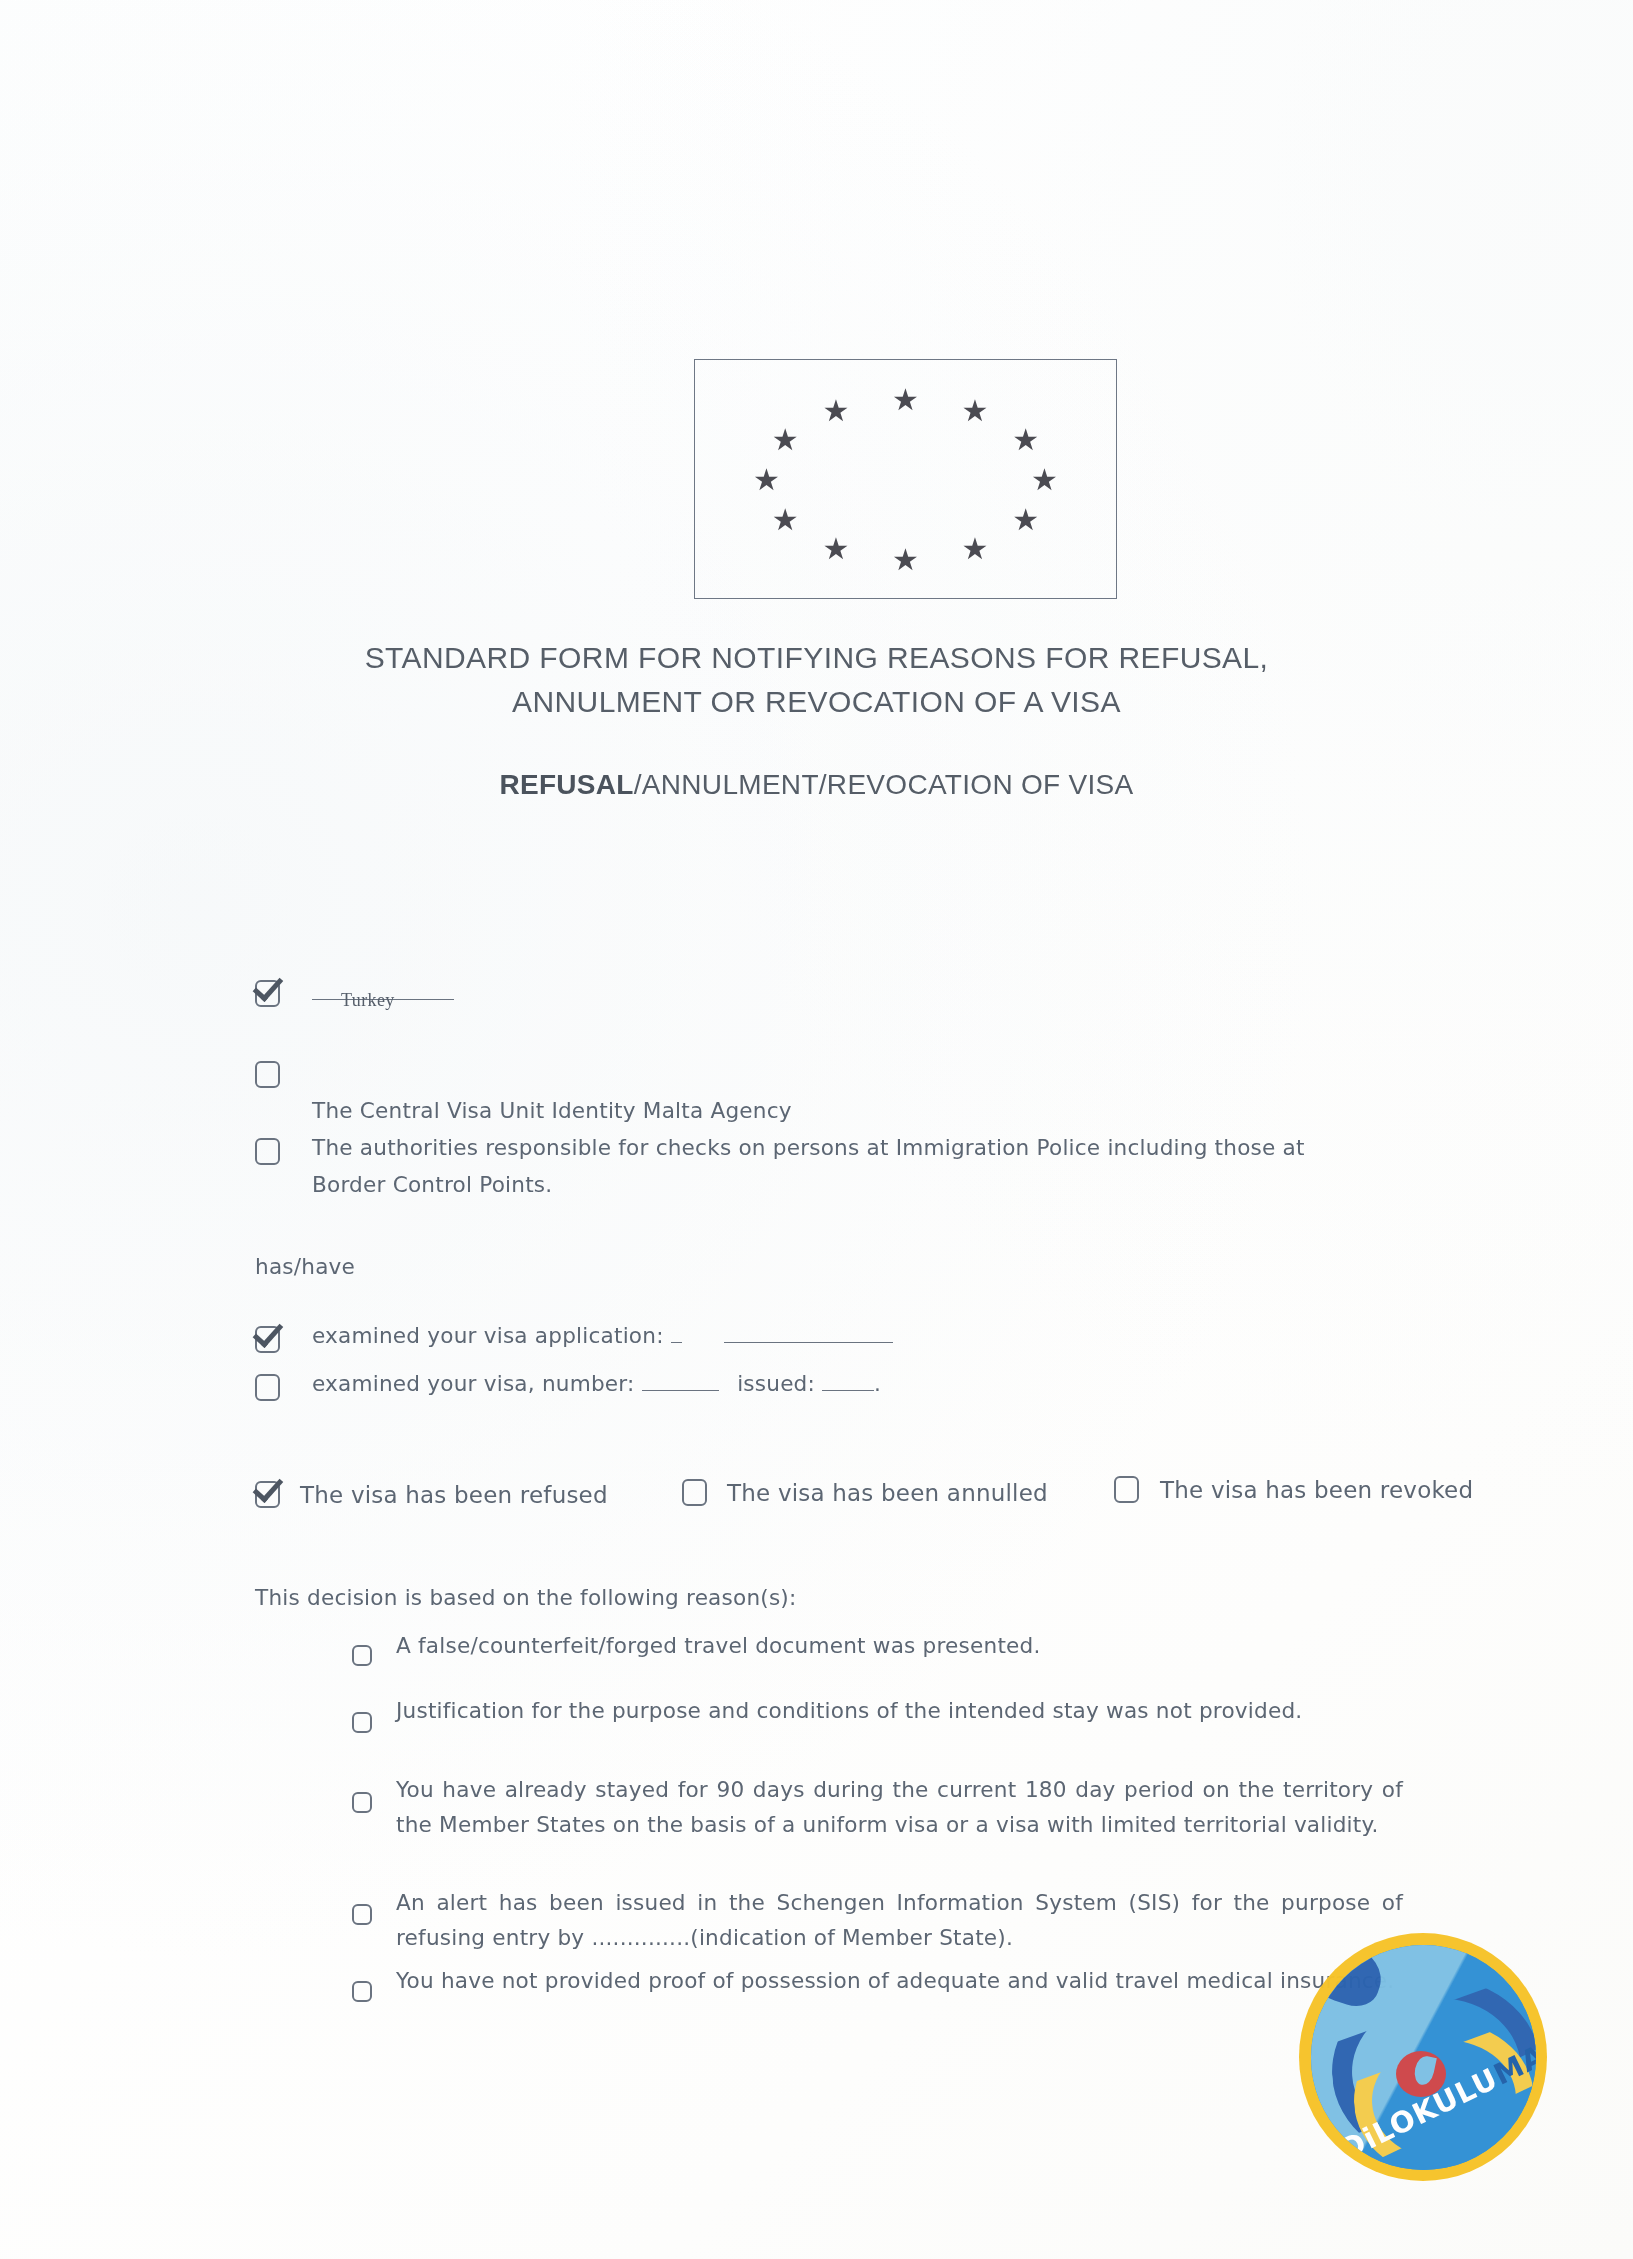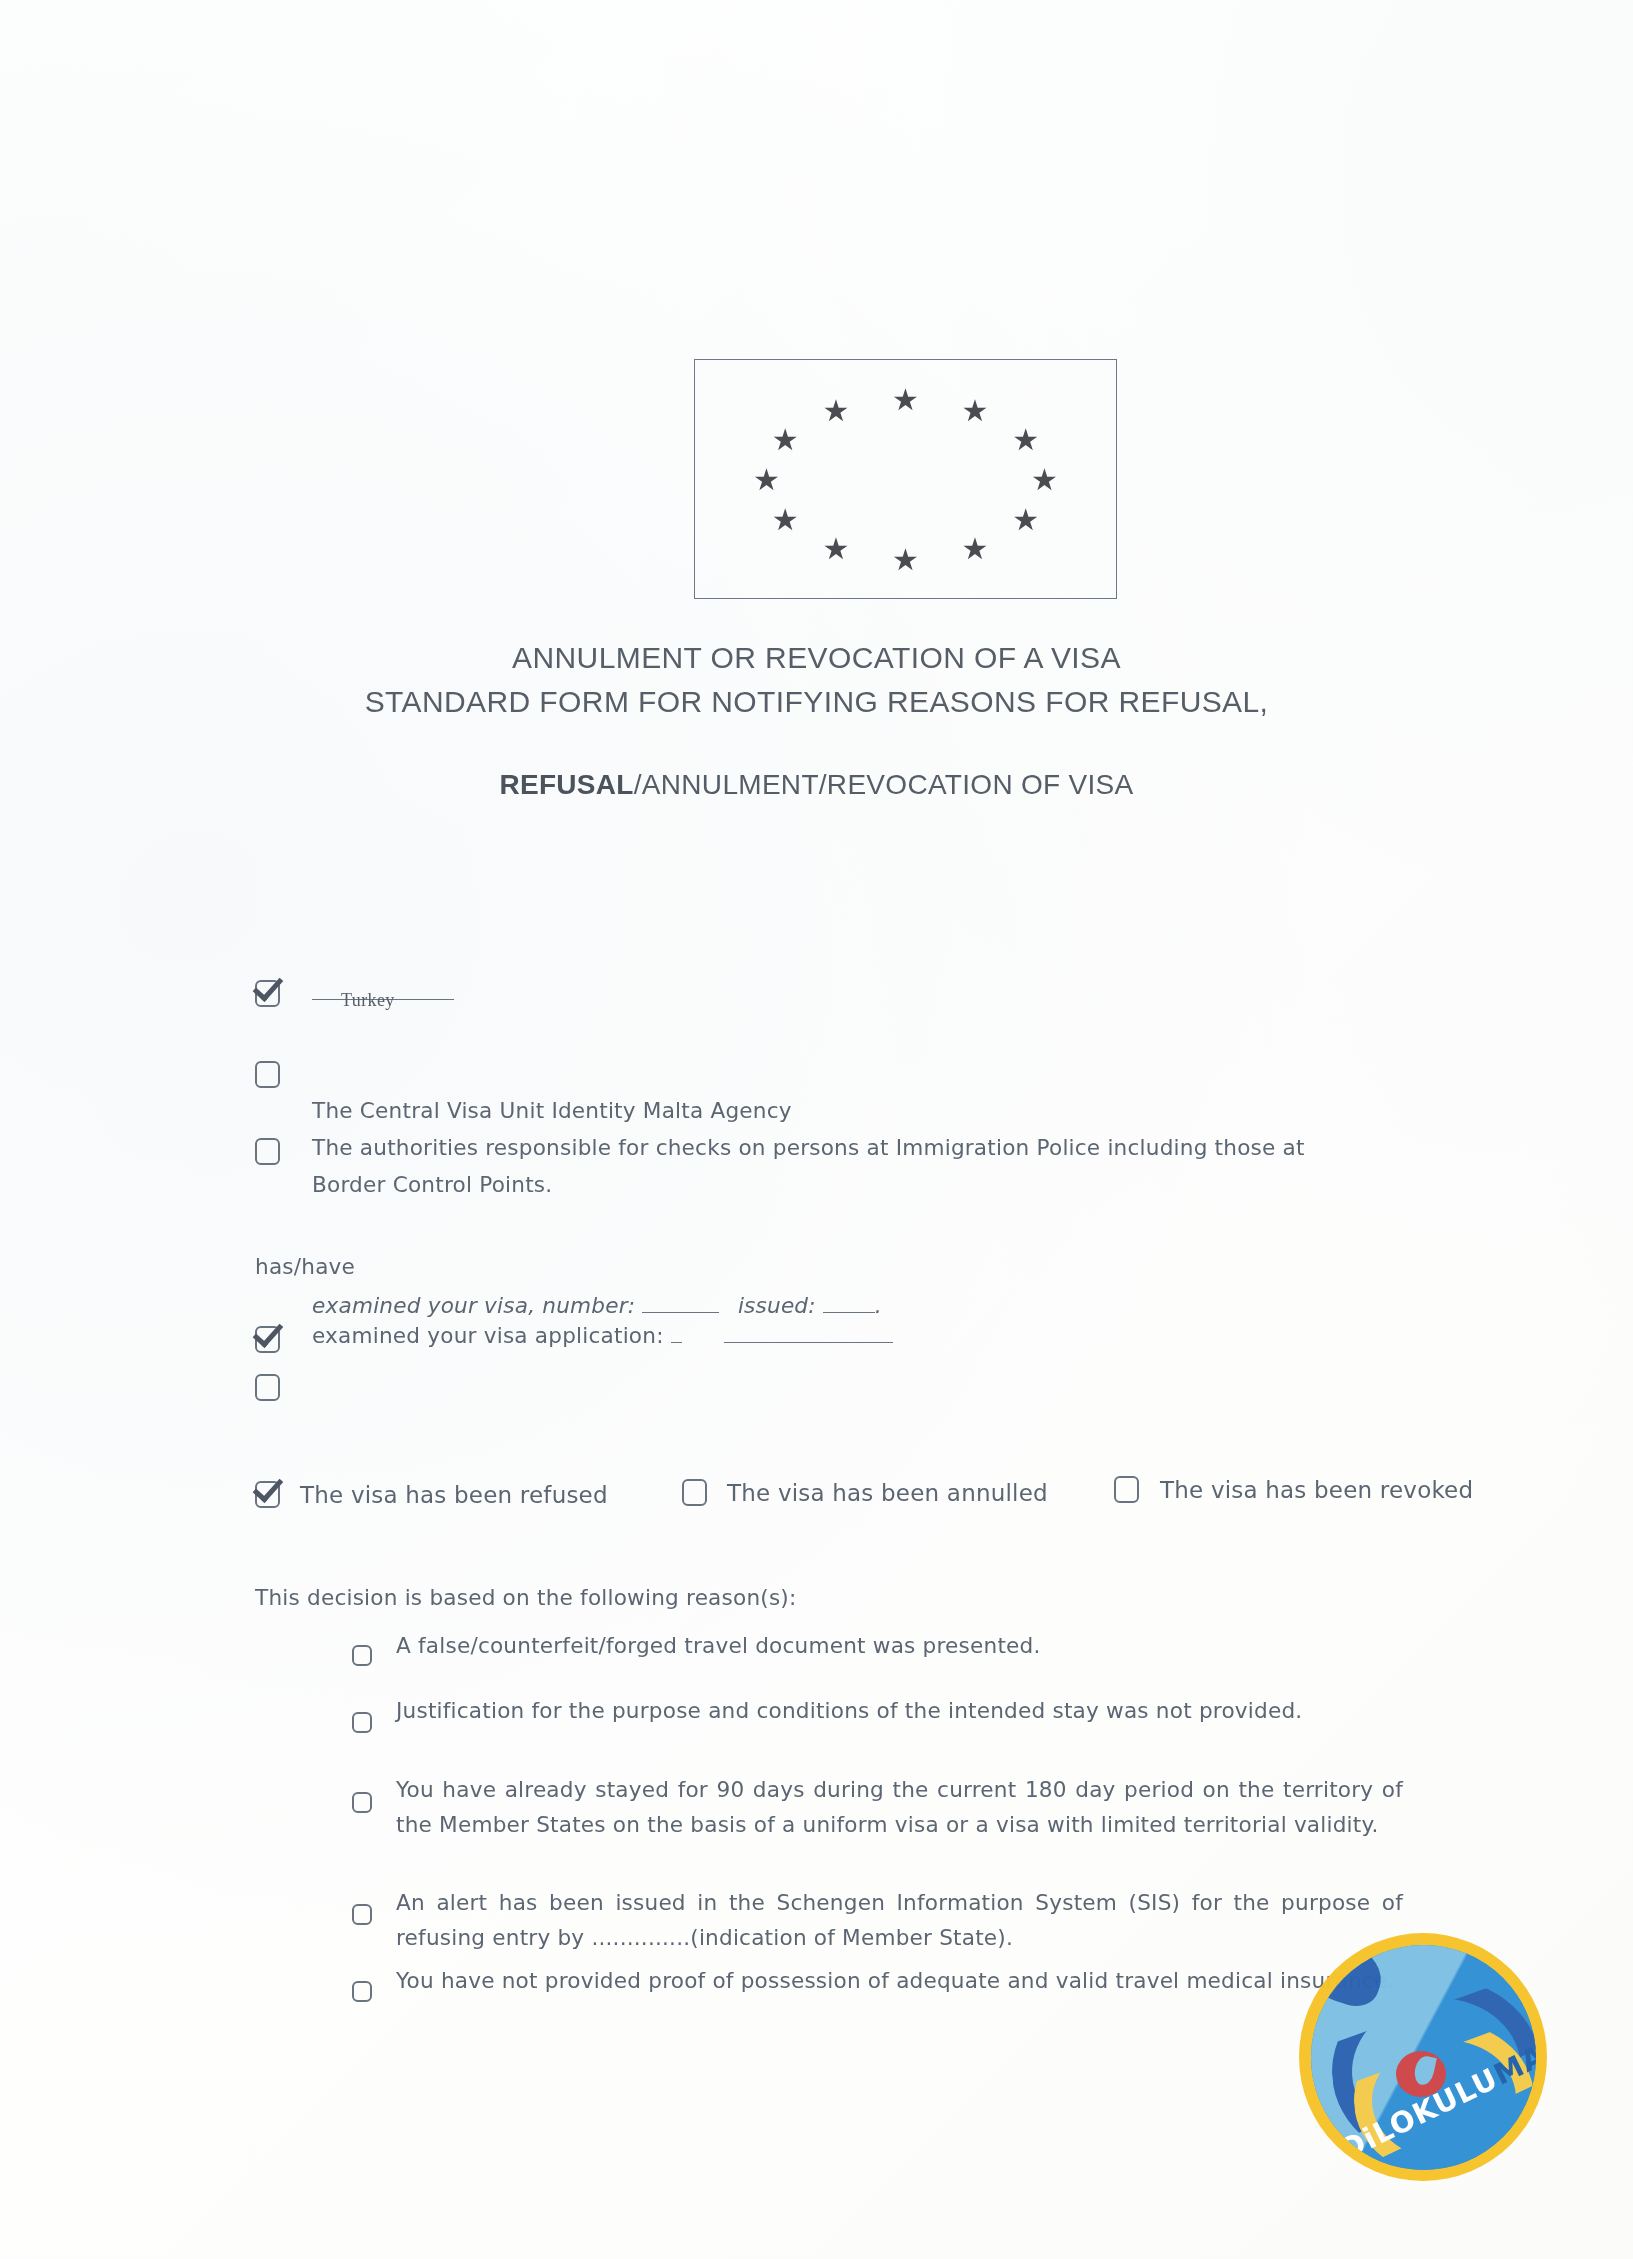--- a/index.html
+++ b/index.html
@@ -259,8 +259,8 @@
     </div>
 
     <div class="title-block">
+      <div class="title-line">STANDARD FORM FOR NOTIFYING REASONS FOR REFUSAL,</div>
       <div class="title-line">ANNULMENT OR REVOCATION OF A VISA</div>
-      <div class="title-line">STANDARD FORM FOR NOTIFYING REASONS FOR REFUSAL,</div>
     </div>
 
     <div class="subtitle-block">

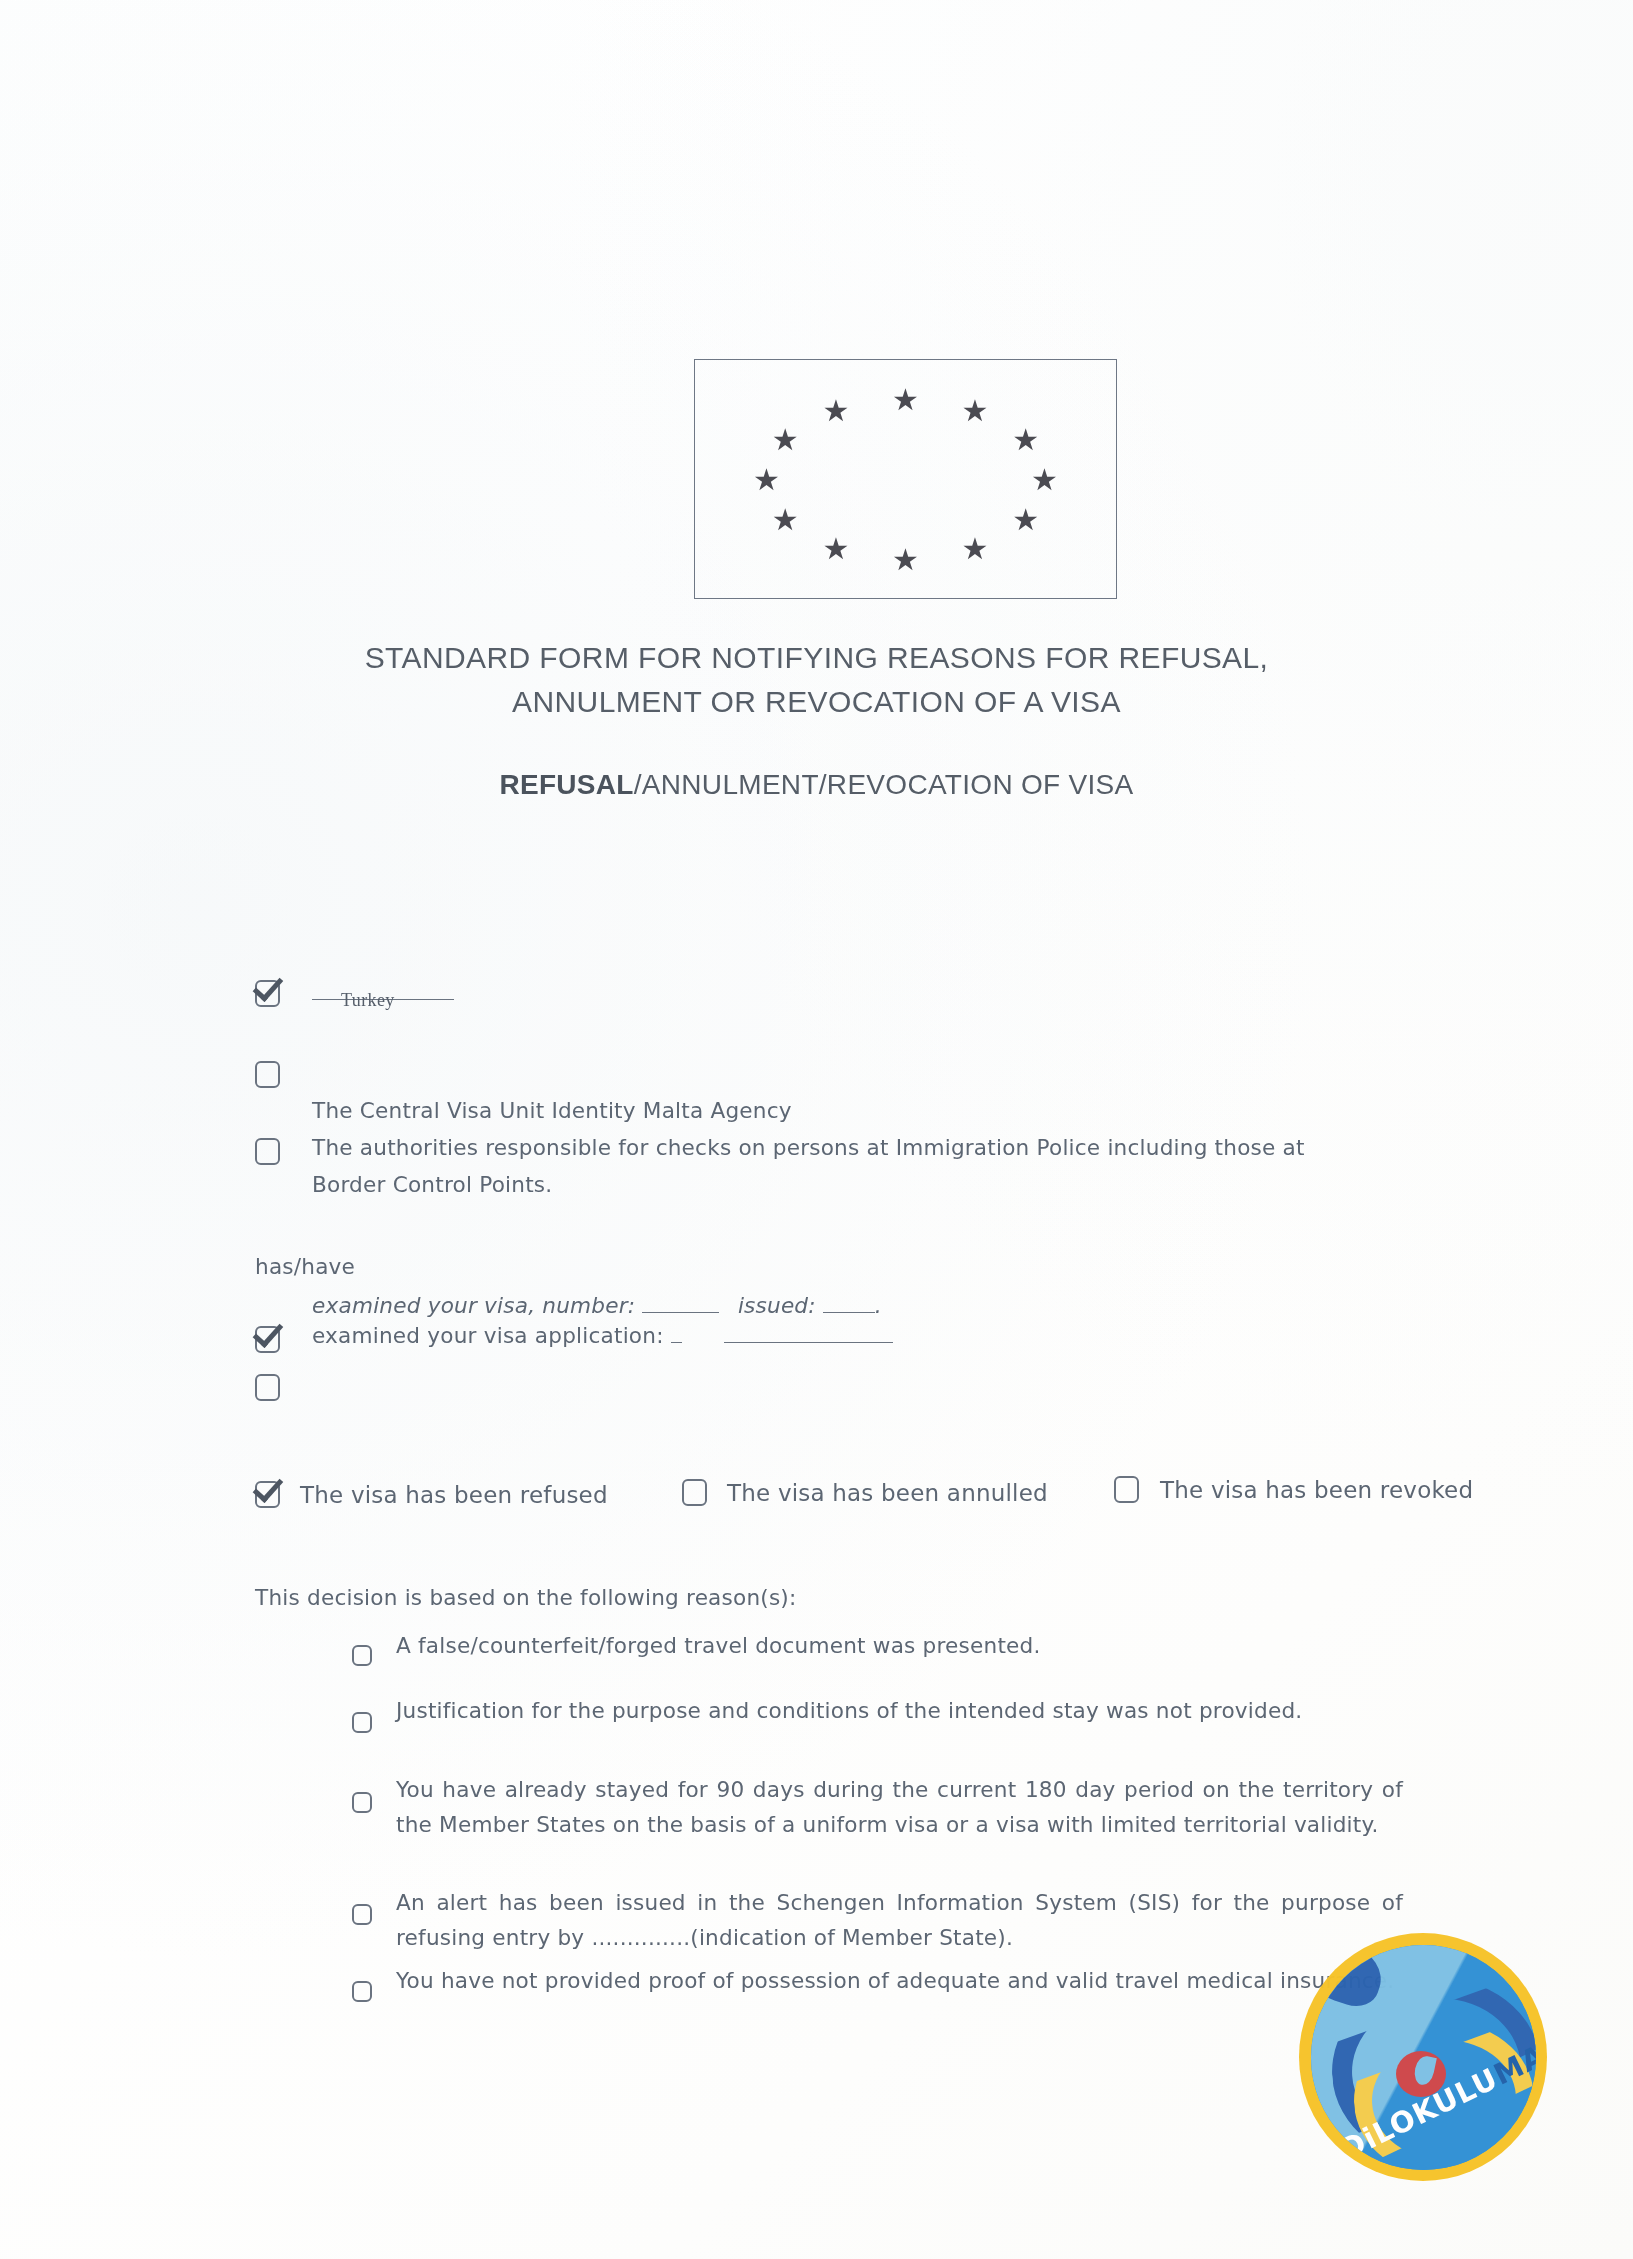--- a/index.html
+++ b/index.html
@@ -302,7 +302,7 @@
     <div class="row-abs" style="left:255px; top:1372px;">
       <div class="cb big" style="left:0; top:1.9px;"></div>
     </div>
-    <div class="row-abs body-txt" style="left:312px; top:1288px; width:913px;font-style:italic;">
+    <div class="row-abs body-txt" style="left:312px; top:1366px; width:913px;">
       <span>examined your visa, number:</span>
       <span class="fill-line" style="width:77px; height:19px;"></span>
       <span style="margin-left:11.5px;">issued:</span>

